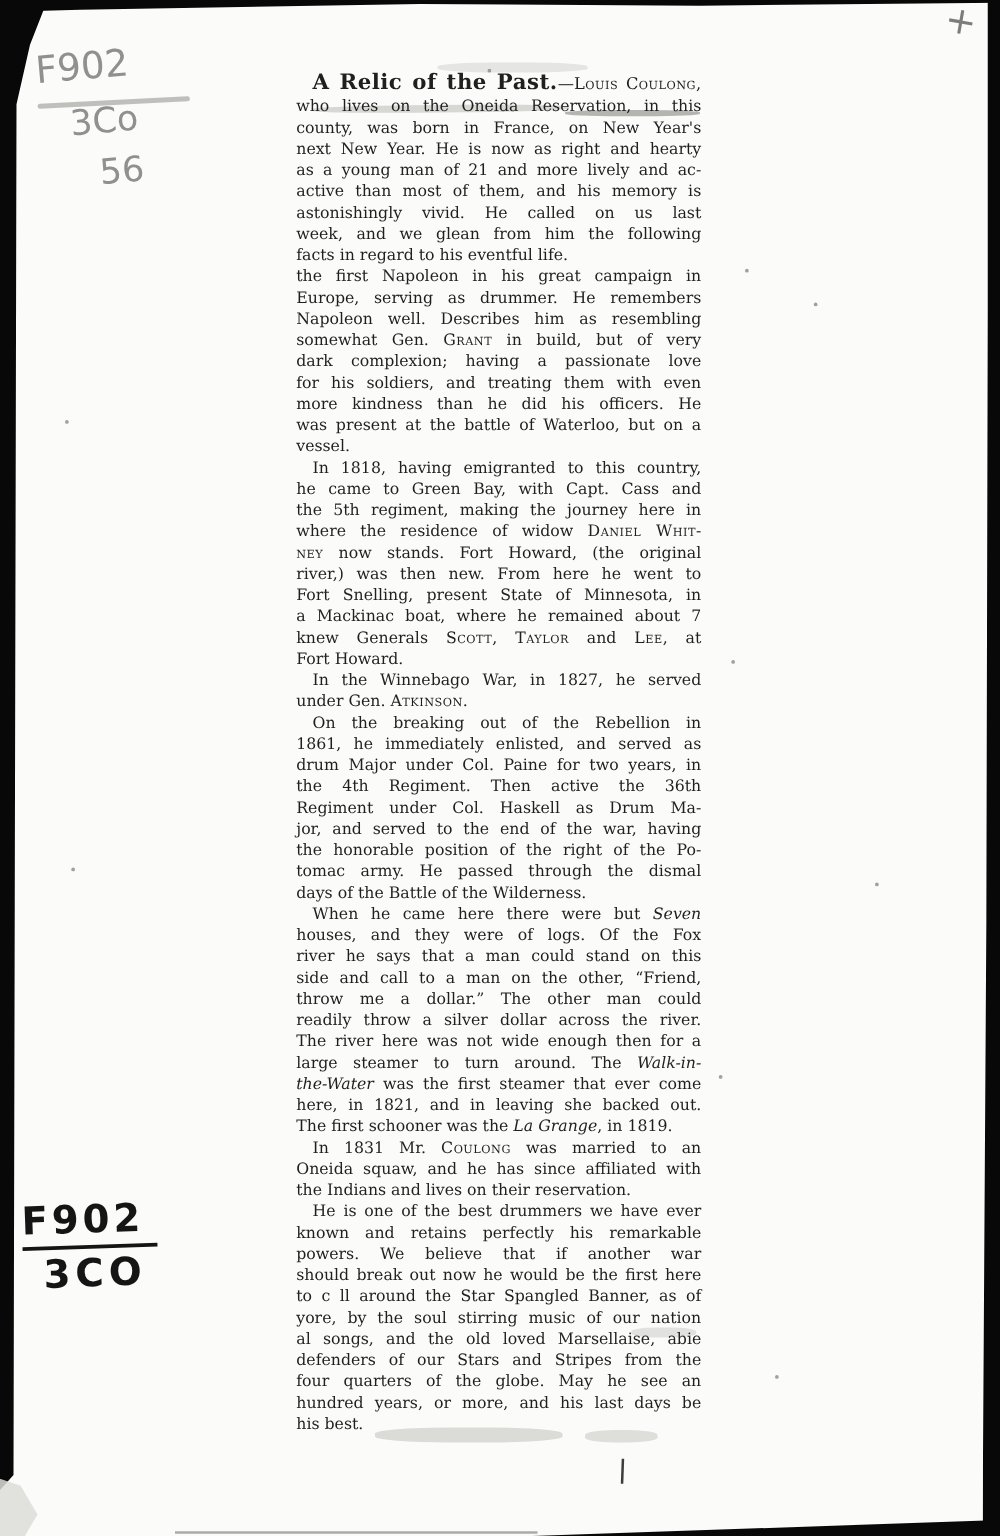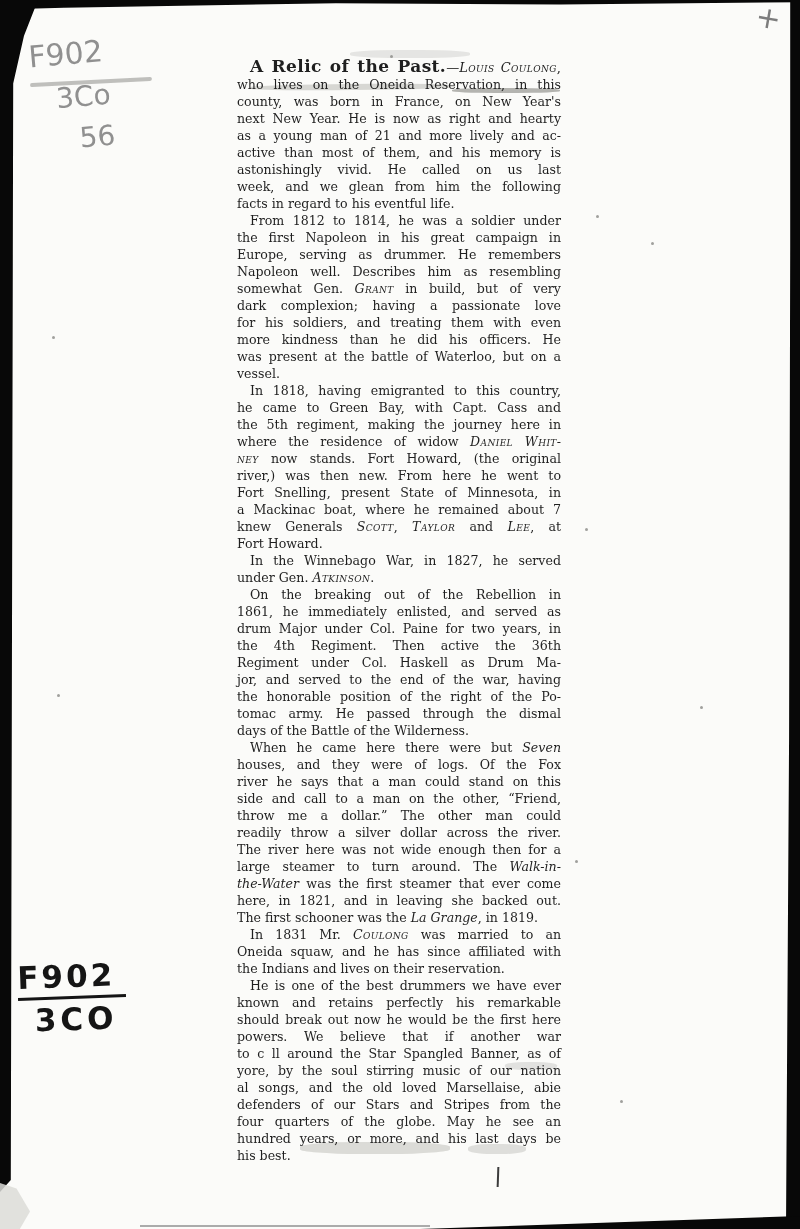--- a/index.html
+++ b/index.html
@@ -33,7 +33,7 @@
   .line.firstline{text-indent:13px;}
   .para:first-child .firstline{font-size:13px;}
   .para:first-child .firstline b{font-size:17px;letter-spacing:.4px;}
-  .sc{font-variant:small-caps;letter-spacing:.4px;font-style:italic;}
+  .sc{font-variant:small-caps;letter-spacing:.4px;}
 
   
   .hw{position:absolute;font-family:"DejaVu Sans","Liberation Sans",sans-serif;}

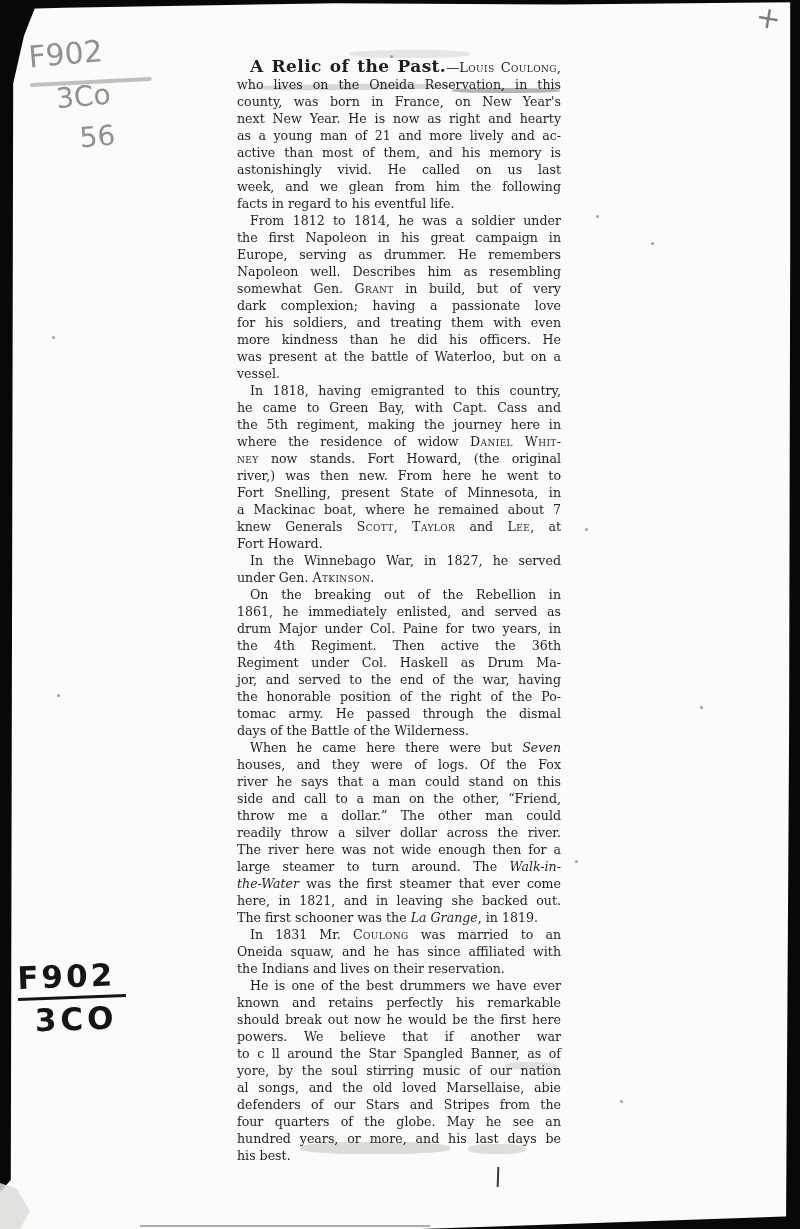--- a/index.html
+++ b/index.html
@@ -116,7 +116,6 @@
       <div class="line lastline">facts in regard to his eventful life.</div>
     </div>
     <div class="para">
-      <div class="line firstline">From 1812 to 1814, he was a soldier under</div>
       <div class="line">the first Napoleon in his great campaign in</div>
       <div class="line">Europe, serving as drummer.  He remembers</div>
       <div class="line">Napoleon well.  Describes him as resembling</div>

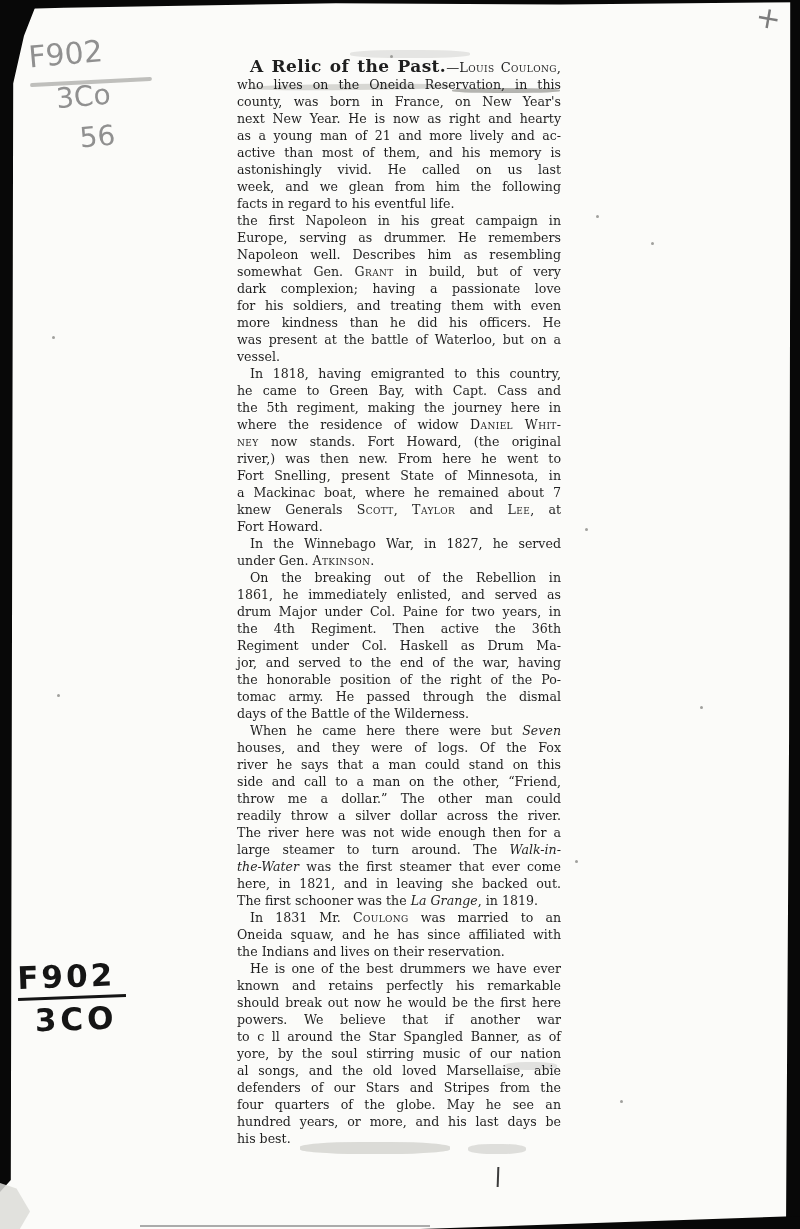--- a/index.html
+++ b/index.html
@@ -174,8 +174,8 @@
     <div class="para">
       <div class="line firstline">He is one of the best drummers we have ever</div>
       <div class="line">known and retains perfectly his remarkable</div>
+      <div class="line">powers.  We believe that if another war</div>
       <div class="line">should break out now he would be the first here</div>
-      <div class="line">powers.  We believe that if another war</div>
       <div class="line">to c ll around the Star Spangled Banner, as of</div>
       <div class="line">yore, by the soul stirring music of our nation</div>
       <div class="line">al songs, and the old loved Marsellaise, abie</div>

